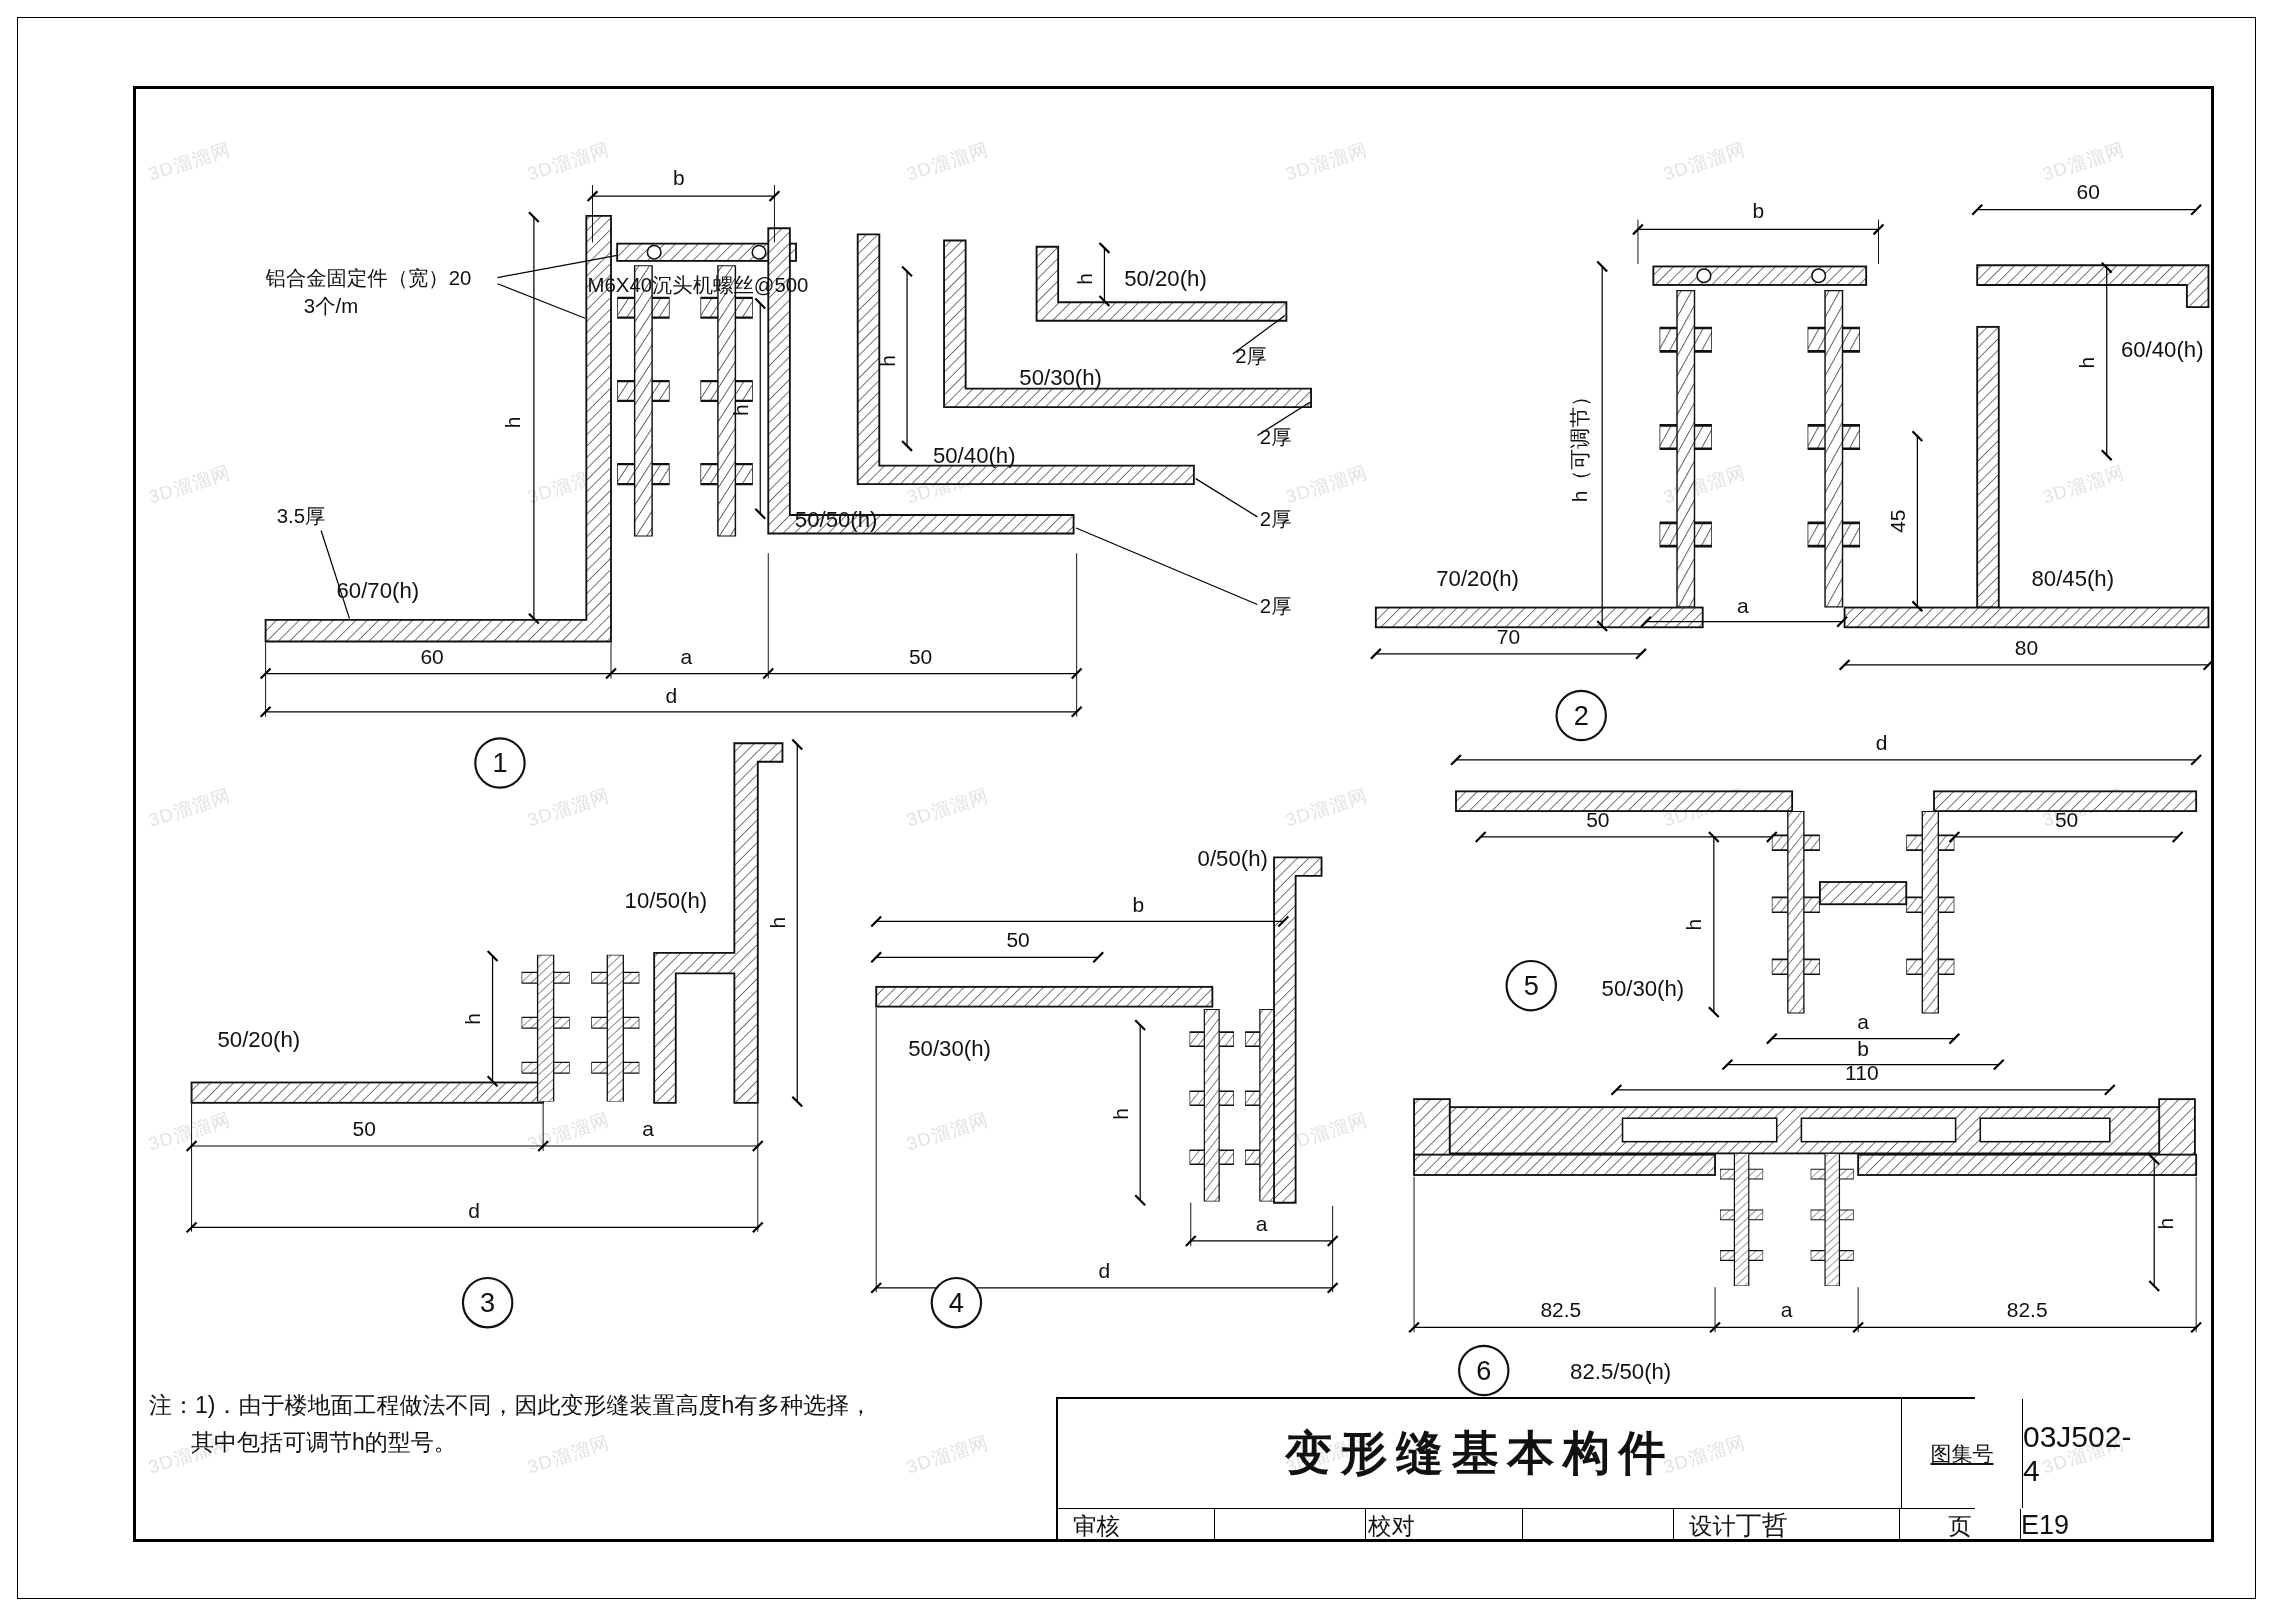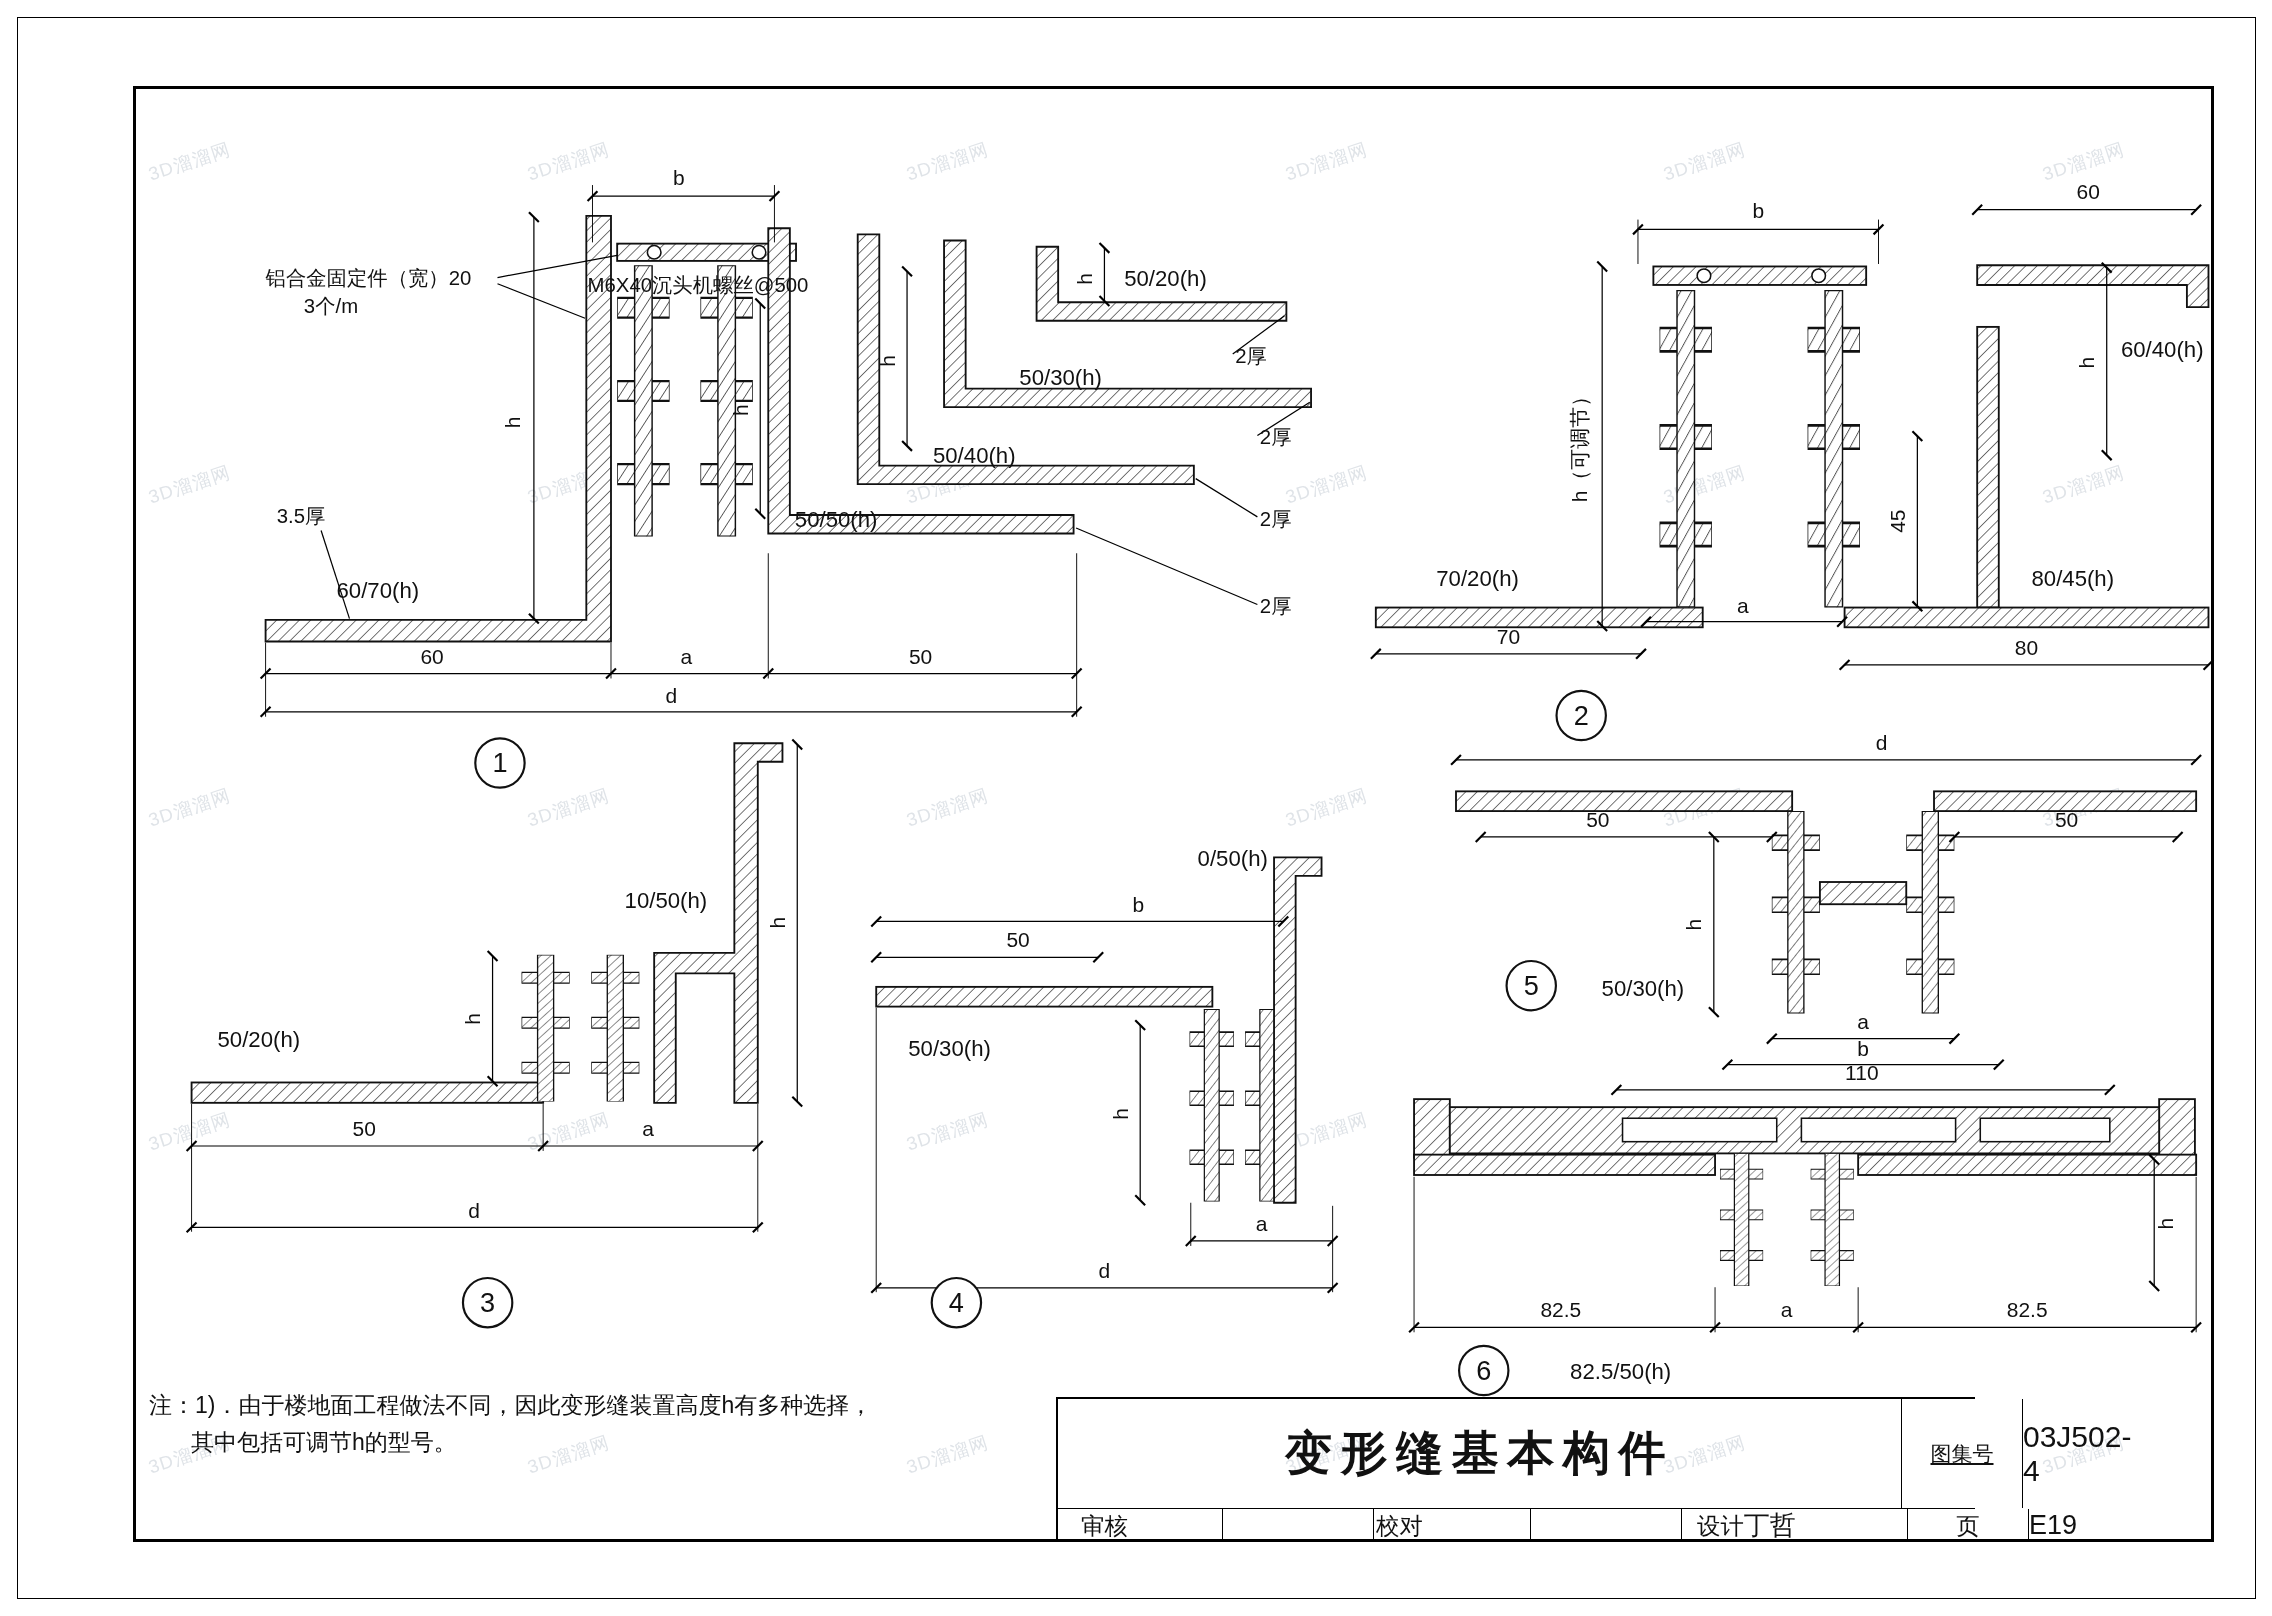--- a/index.html
+++ b/index.html
@@ -37,7 +37,7 @@
   .tb-title { flex:0 0 843px; justify-content:center; font-size:47px; font-weight:bold; letter-spacing:8.6px; }
   .tb-atlas-label { flex:0 0 121px; justify-content:center; font-size:21px;text-decoration:underline; }
   .tb-atlas-no { flex:1; justify-content:center; font-size:30px; }
-  .w1 { flex:0 0 156px; padding-left:15px;margin-left:8px; }
+  .w1 { flex:0 0 156px; padding-left:15px; }
   .w2 { flex:0 0 151px; }
   .w3 { flex:0 0 157px; padding-left:2px; }
   .w4 { flex:0 0 151px; }

